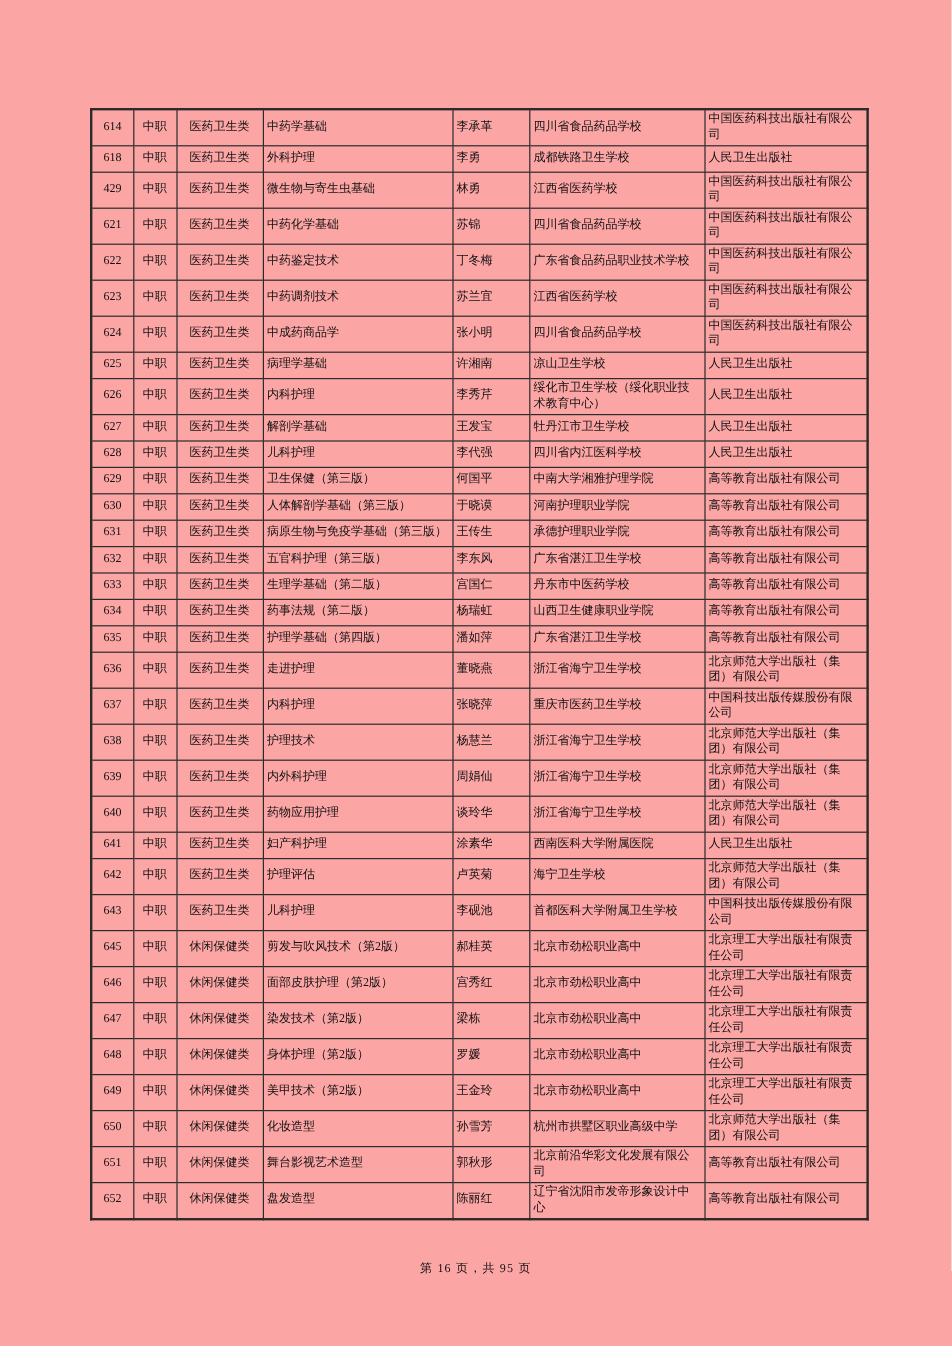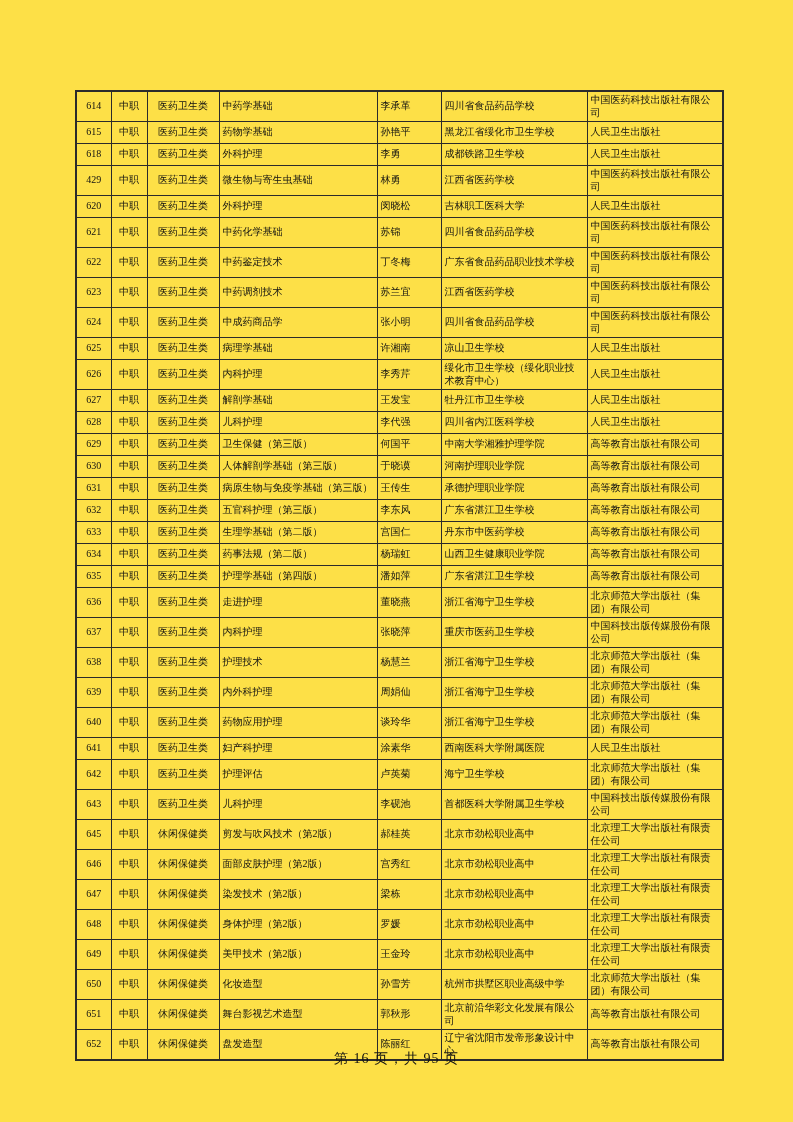--- a/index.html
+++ b/index.html
@@ -11,7 +11,7 @@
     position: relative;
     width: 793px;
     height: 1122px;
-    background: #fde047;
+    background: #fca5a5;
     overflow: hidden;
     font-family: "Liberation Serif", serif;
     color: #111111;

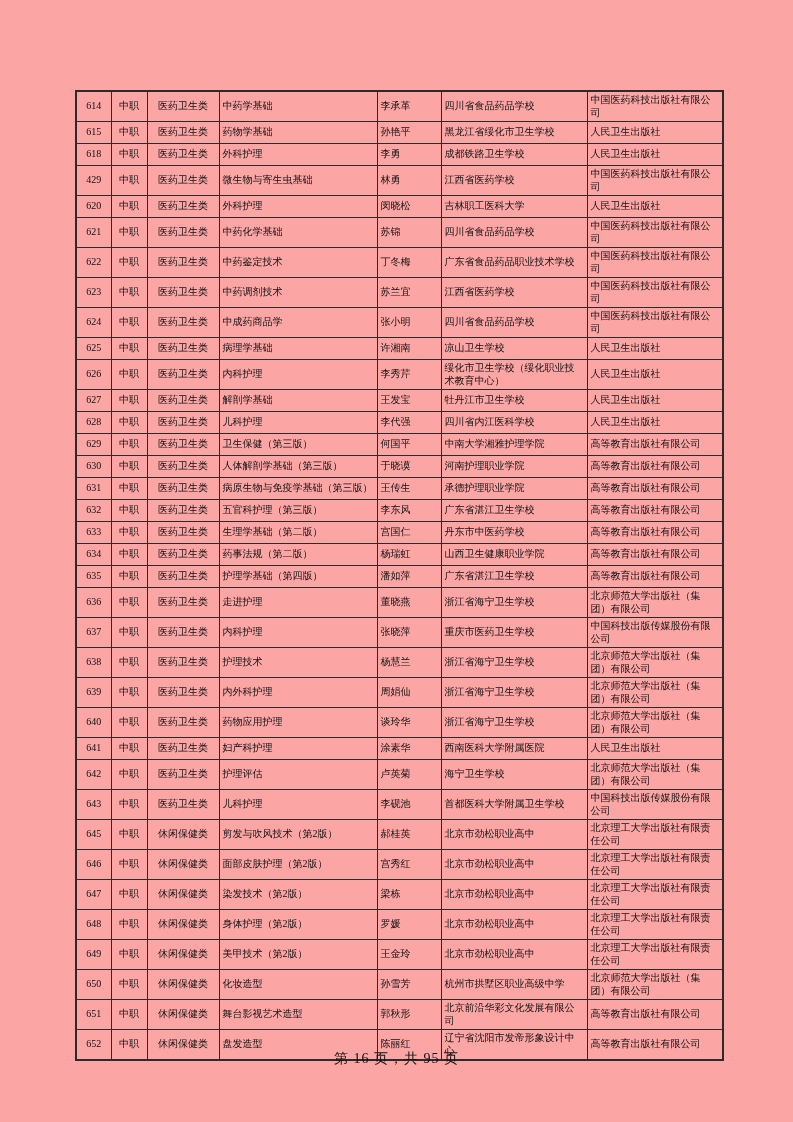--- a/index.html
+++ b/index.html
@@ -78,15 +78,6 @@
             <td class="c-left">中国医药科技出版社有限公司</td>
           </tr>
           <tr>
-            <td class="c-center">615</td>
-            <td class="c-center">中职</td>
-            <td class="c-center">医药卫生类</td>
-            <td class="c-left">药物学基础</td>
-            <td class="c-left">孙艳平</td>
-            <td class="c-left">黑龙江省绥化市卫生学校</td>
-            <td class="c-left">人民卫生出版社</td>
-          </tr>
-          <tr>
             <td class="c-center">618</td>
             <td class="c-center">中职</td>
             <td class="c-center">医药卫生类</td>

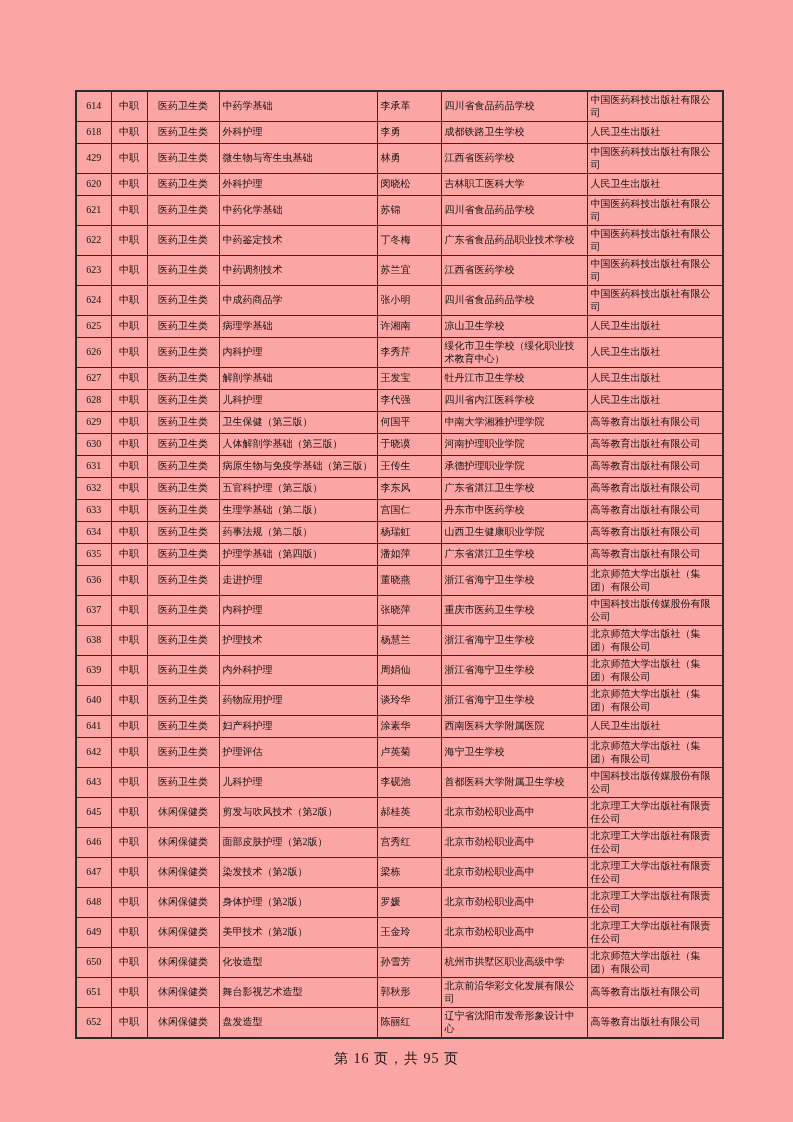--- a/index.html
+++ b/index.html
@@ -96,15 +96,6 @@
             <td class="c-left">中国医药科技出版社有限公司</td>
           </tr>
           <tr>
-            <td class="c-center">620</td>
-            <td class="c-center">中职</td>
-            <td class="c-center">医药卫生类</td>
-            <td class="c-left">外科护理</td>
-            <td class="c-left">闵晓松</td>
-            <td class="c-left">吉林职工医科大学</td>
-            <td class="c-left">人民卫生出版社</td>
-          </tr>
-          <tr>
             <td class="c-center">621</td>
             <td class="c-center">中职</td>
             <td class="c-center">医药卫生类</td>

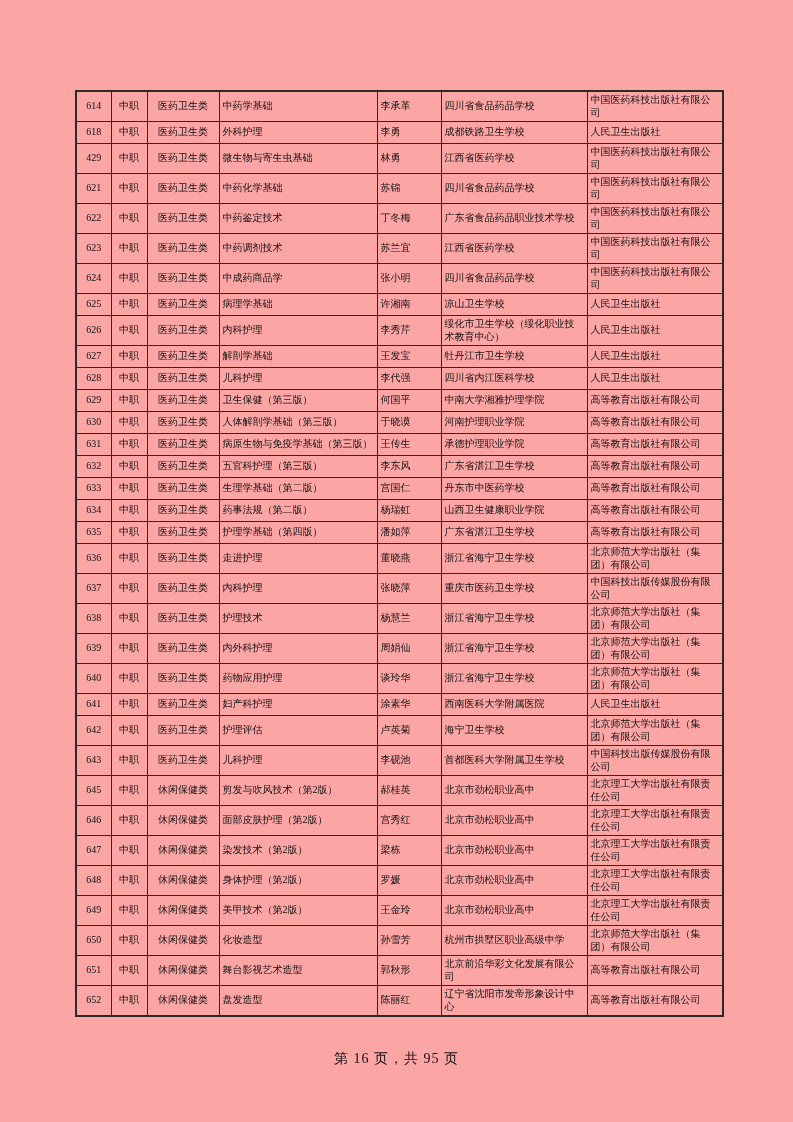--- a/index.html
+++ b/index.html
@@ -46,7 +46,7 @@
     top: 1050px;
     width: 793px;
     text-align: center;
-    font-size: 14px;
+    font-size: 10px;
     color: #111111;
     letter-spacing: 1px;
   }

